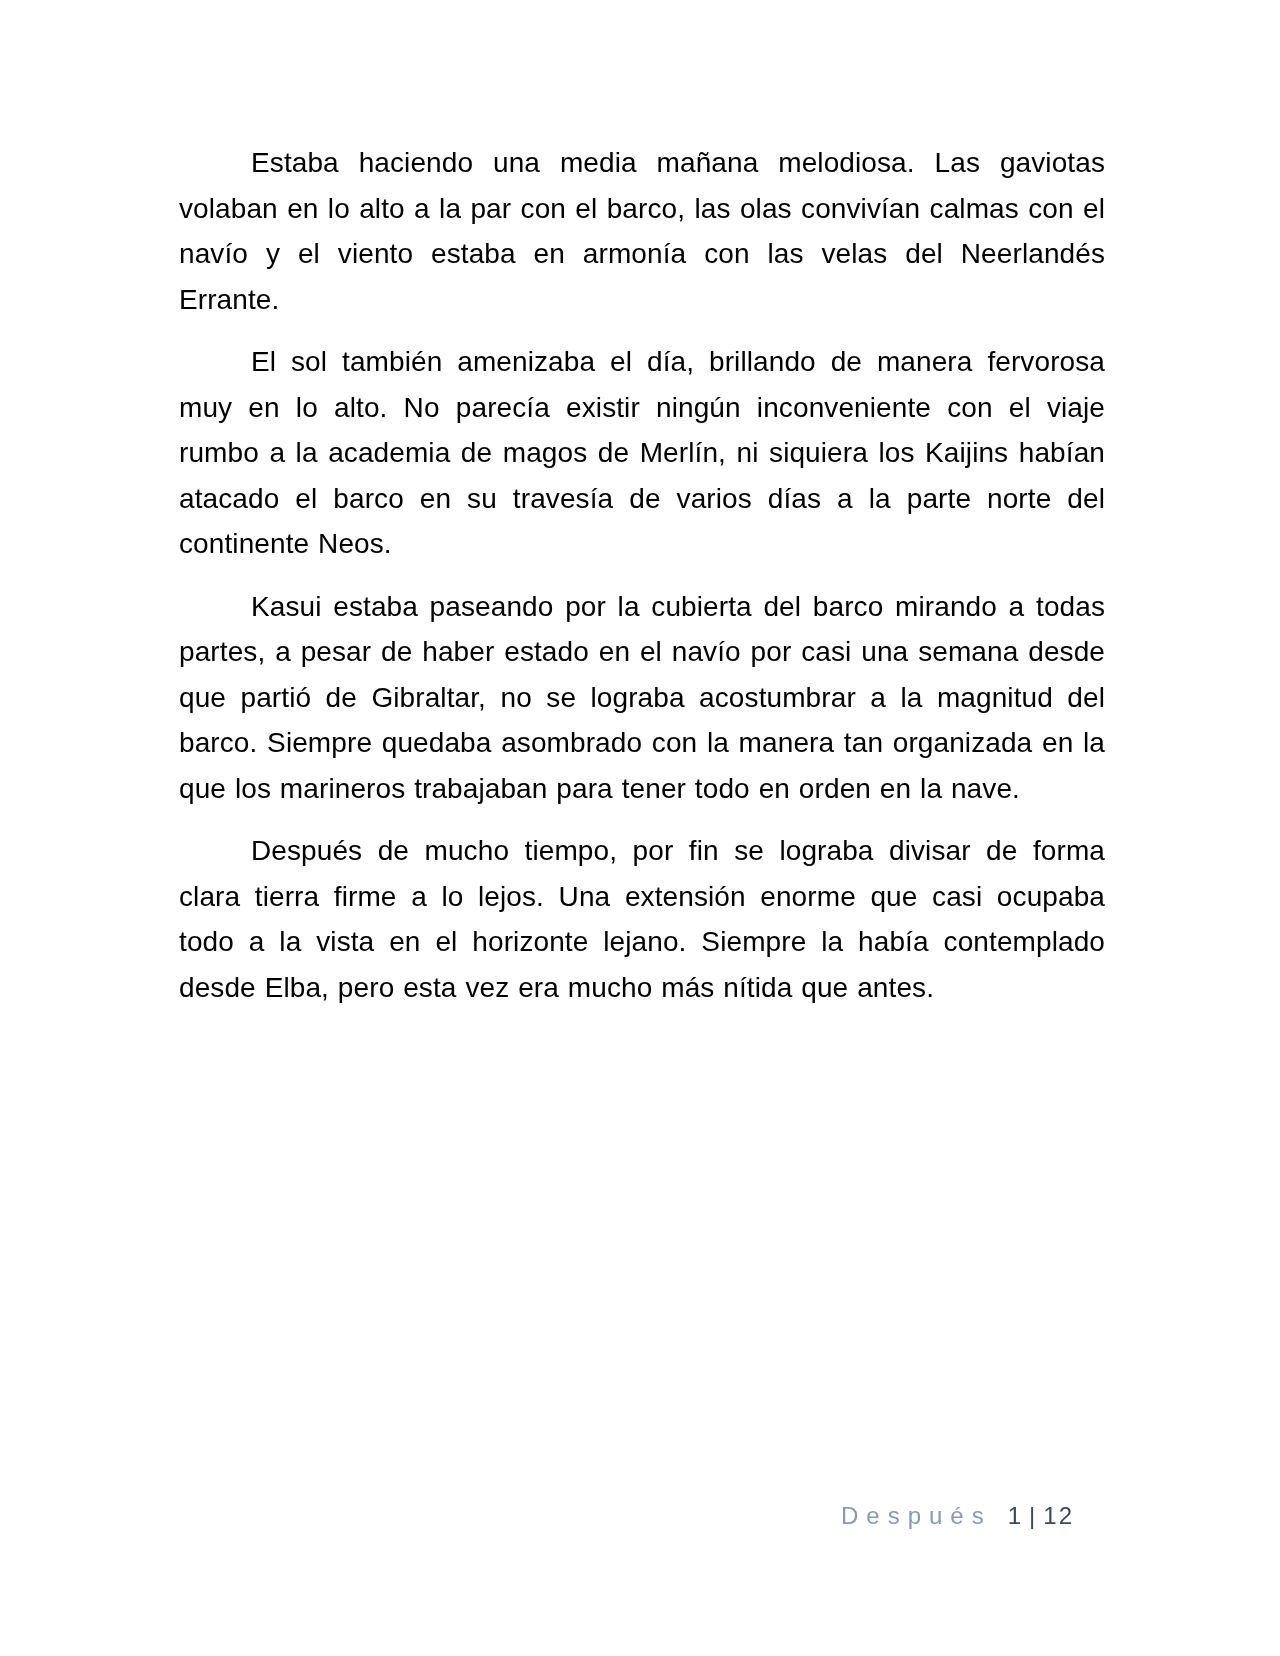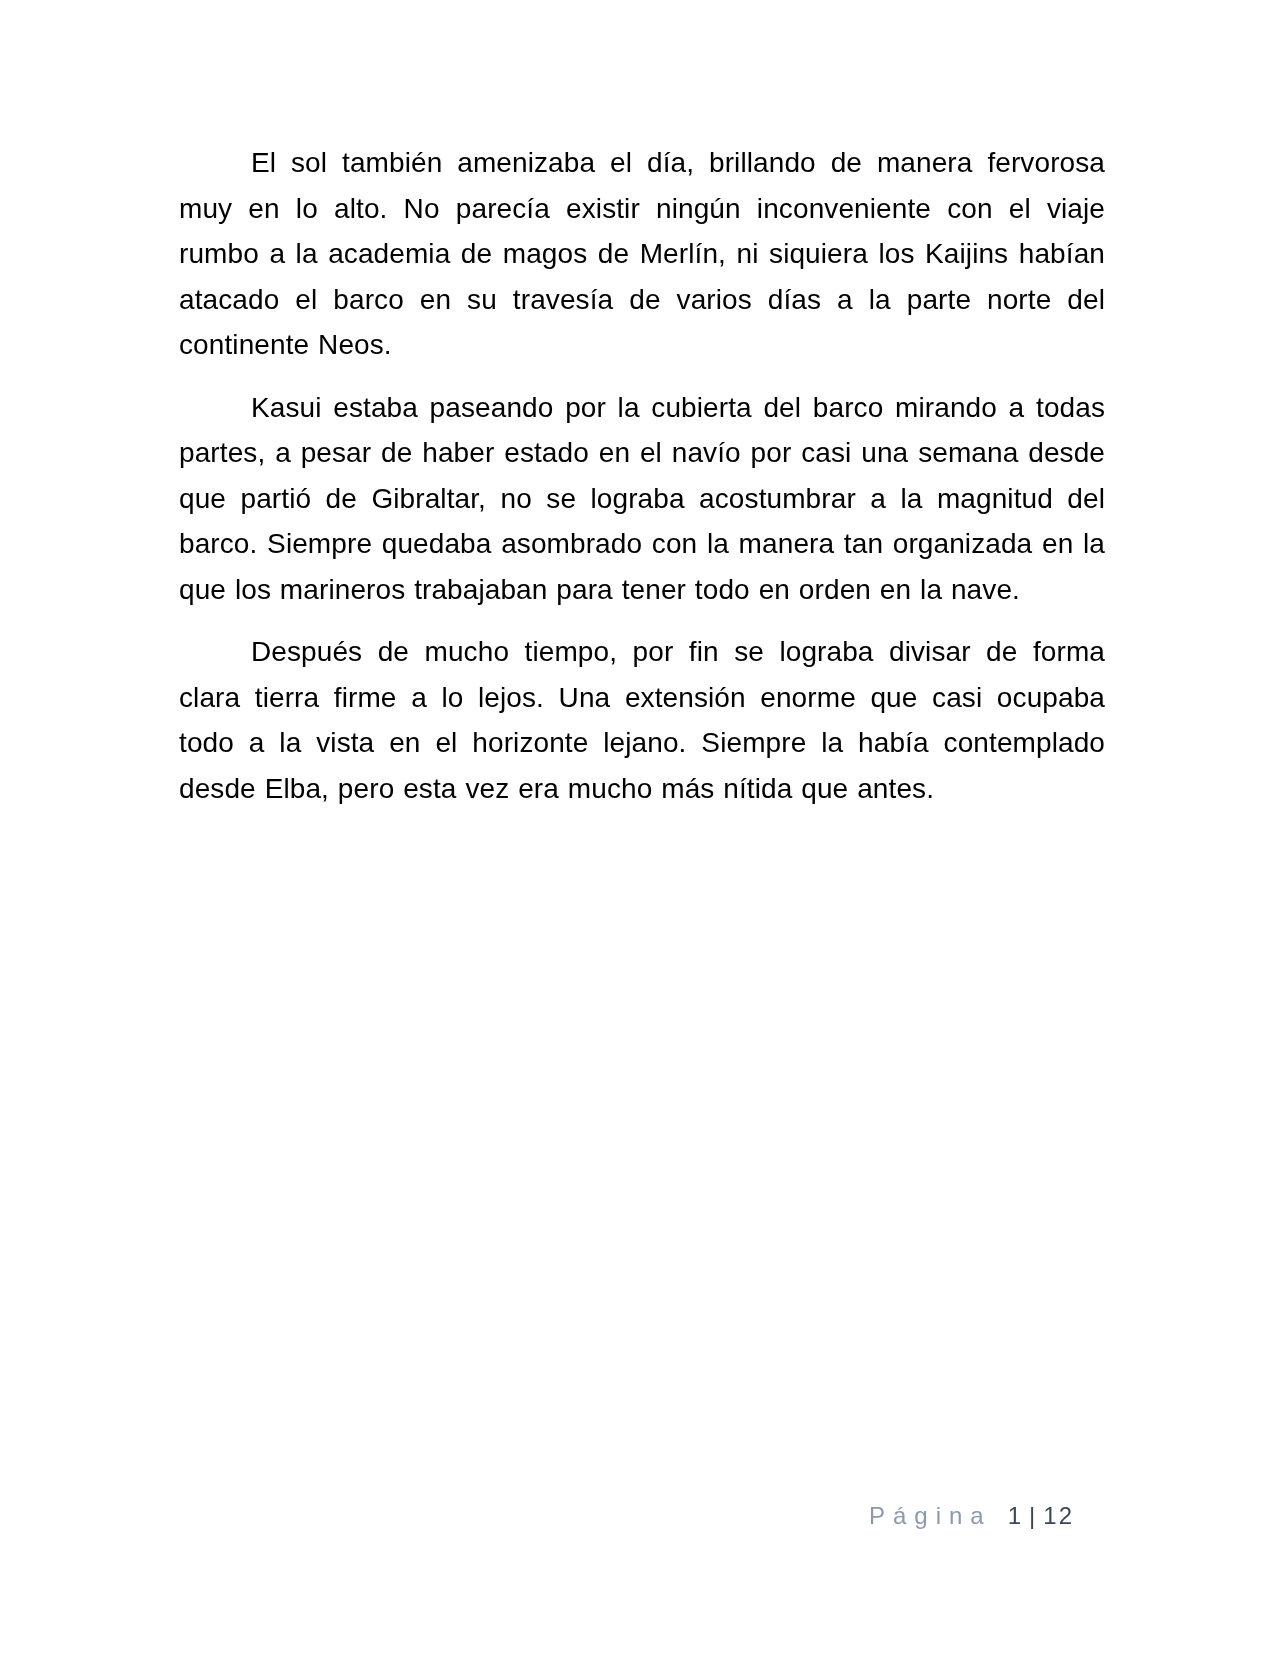--- a/index.html
+++ b/index.html
@@ -78,6 +78,7 @@
 
 
     <div class="body-text">
+      <p>Estaba haciendo una media mañana melodiosa. Las gaviotas volaban en lo alto a la par con el barco, las olas convivían calmas con el navío y el viento estaba en armonía con las velas del Neerlandés Errante.</p>
       <p>El sol también amenizaba el día, brillando de manera fervorosa muy en lo alto. No parecía existir ningún inconveniente con el viaje rumbo a la academia de magos de Merlín, ni siquiera los Kaijins habían atacado el barco en su travesía de varios días a la parte norte del continente Neos.</p>
       <p>Kasui estaba paseando por la cubierta del barco mirando a todas partes, a pesar de haber estado en el navío por casi una semana desde que partió de Gibraltar, no se lograba acostumbrar a la magnitud del barco. Siempre quedaba asombrado con la manera tan organizada en la que los marineros trabajaban para tener todo en orden en la nave.</p>
       <p>Después de mucho tiempo, por fin se lograba divisar de forma clara tierra firme a lo lejos. Una extensión enorme que casi ocupaba todo a la vista en el horizonte lejano. Siempre la había contemplado desde Elba, pero esta vez era mucho más nítida que antes.</p>

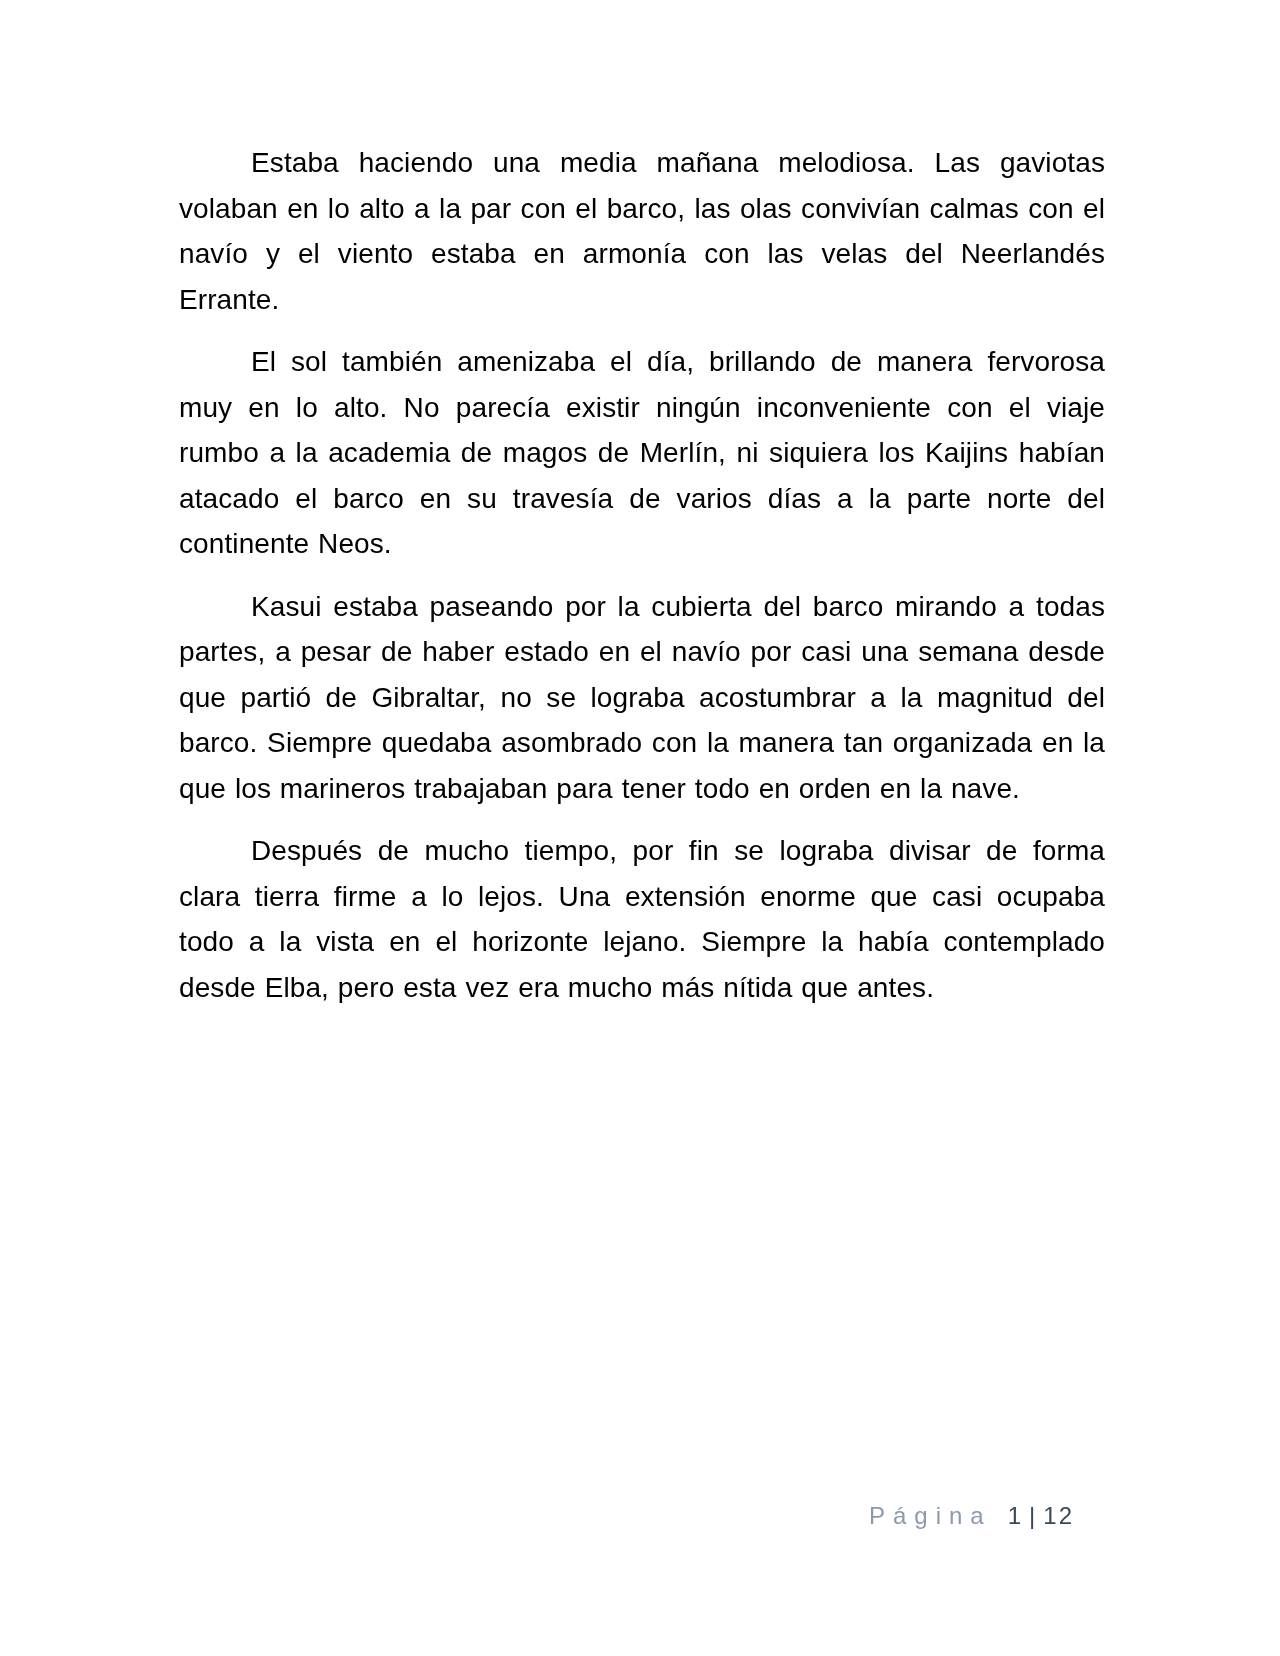--- a/index.html
+++ b/index.html
@@ -85,7 +85,7 @@
     </div>
   </div>
 
-  <div class="page-footer"><span class="footer-label">Página</span><span class="footer-numbers"><span>1</span><span class="footer-sep">|</span><span>12</span></span></div>
+  <div class="page-footer"><span class="footer-label">Después</span><span class="footer-numbers"><span>1</span><span class="footer-sep">|</span><span>12</span></span></div>
 </div>
 
 </body></html>

